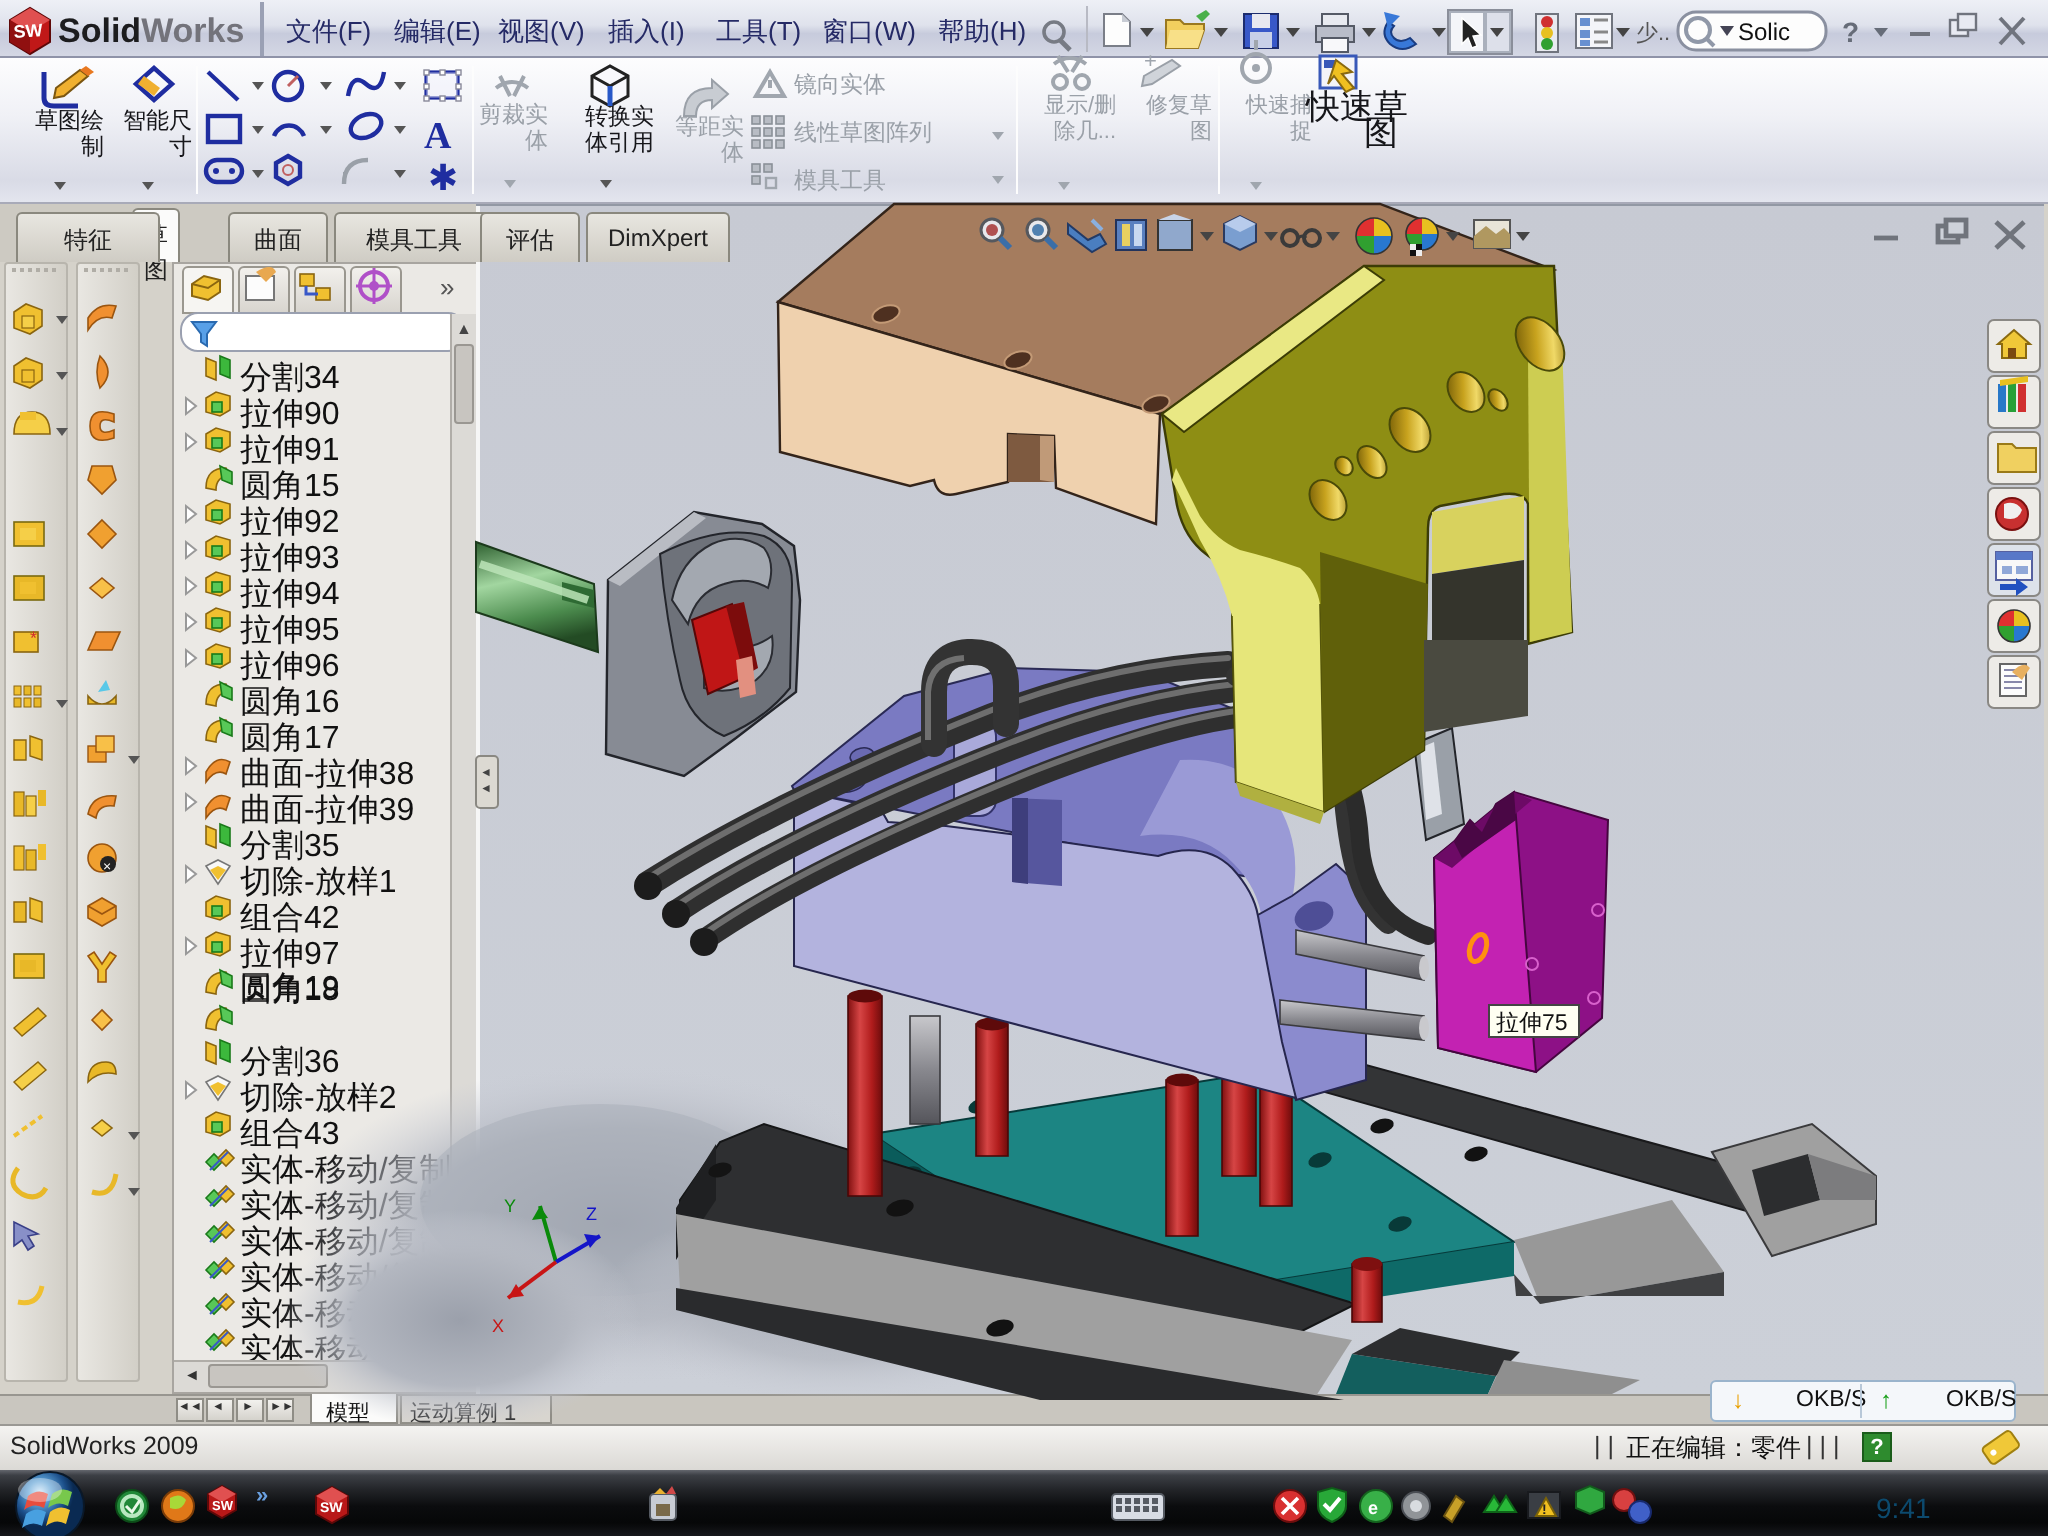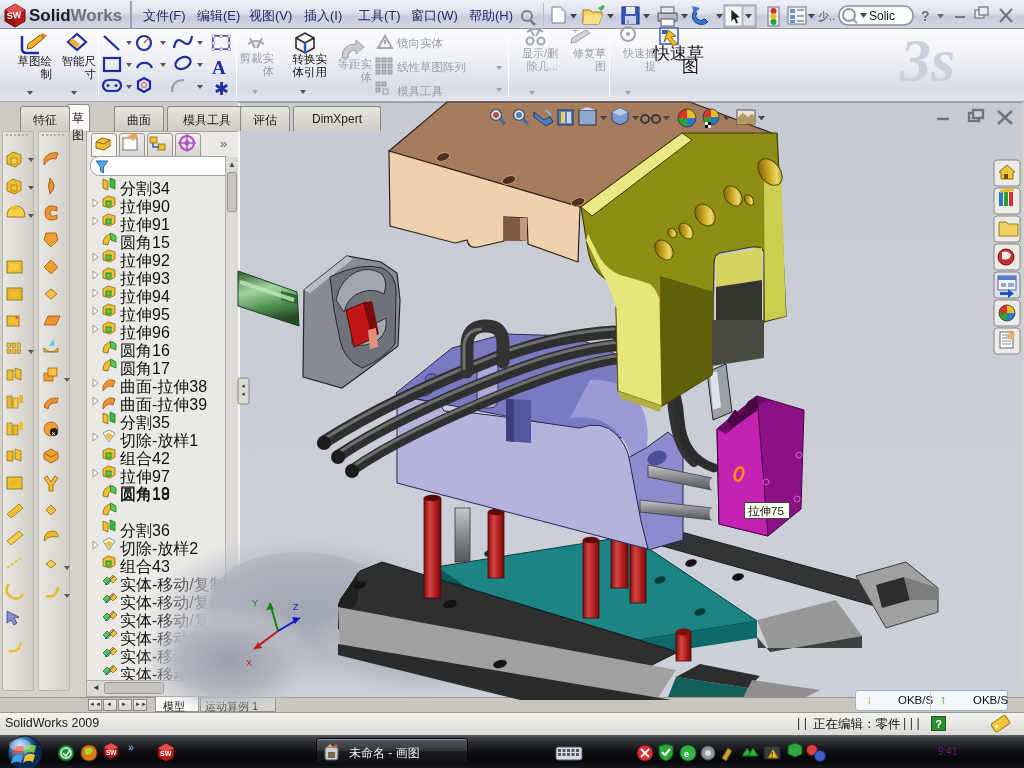--- a/index.html
+++ b/index.html
@@ -60,7 +60,6 @@
 <div class="sep" style="left:609px;top:33px;height:64px"></div>
 <div class="txt tbtxt tbgray" style="left:612px;top:47px;width:44px;font-size:11px">快速捕<br>捉</div>
 <div class="txt tbtxt" style="left:653px;top:47px;width:46px;font-size:17px">快速草<br>图</div>
-<div class="txt" style="left:900px;top:25px;font-size:62px;font-style:italic;color:#ccd0da;font-weight:bold;font-family:'Liberation Serif',serif">3s</div>
 <div class="abs" id="tabrow"></div>
 <div class="ctab" style="left:20px;width:50px">特征</div>
 <div class="ctab act" style="left:66px;width:24px">草图</div>

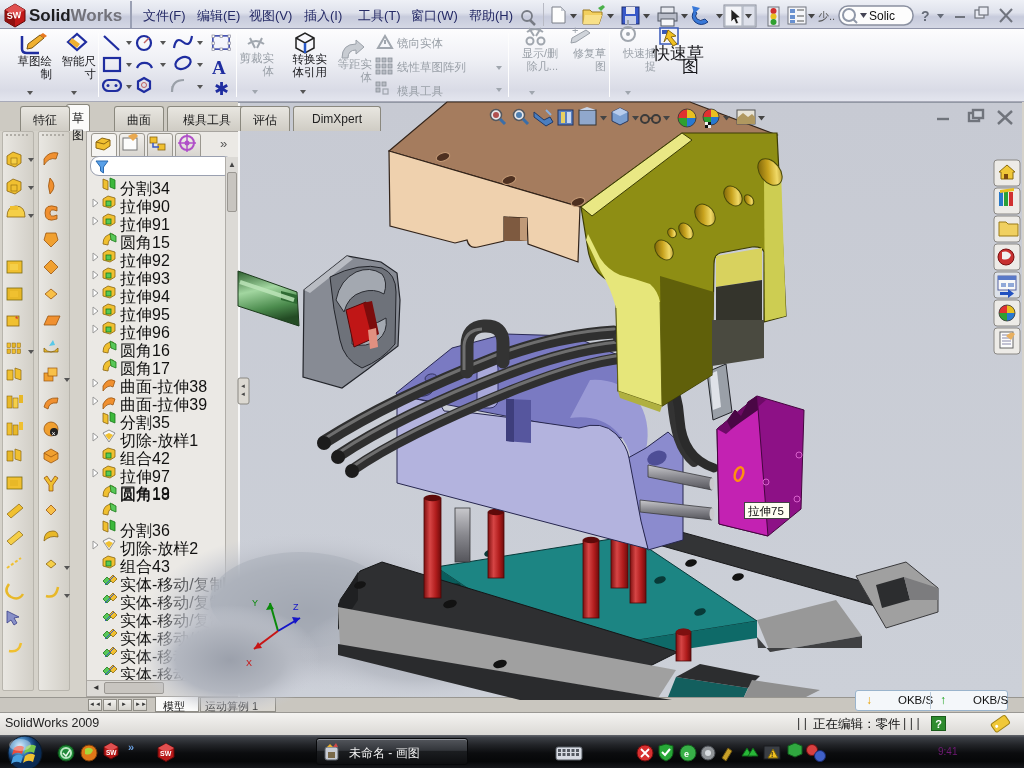--- a/index.html
+++ b/index.html
@@ -61,7 +61,7 @@
 <div class="txt tbtxt tbgray" style="left:612px;top:47px;width:44px;font-size:11px">快速捕<br>捉</div>
 <div class="txt tbtxt" style="left:653px;top:47px;width:46px;font-size:17px">快速草<br>图</div>
 <div class="abs" id="tabrow"></div>
-<div class="ctab" style="left:20px;width:50px">特征</div>
+<div class="ctab" style="left:8px;width:72px">特征</div>
 <div class="ctab act" style="left:66px;width:24px">草图</div>
 <div class="ctab" style="left:114px;width:50px">曲面</div>
 <div class="ctab" style="left:167px;width:80px">模具工具</div>

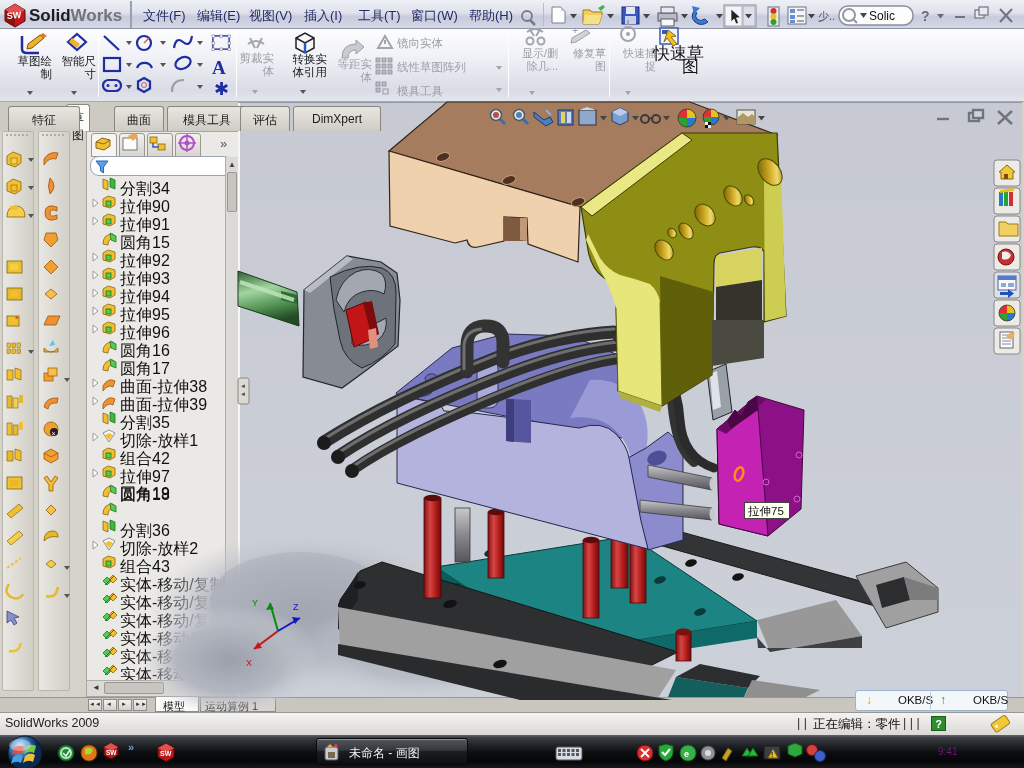--- a/index.html
+++ b/index.html
@@ -66,7 +66,7 @@
 <div class="ctab" style="left:114px;width:50px">曲面</div>
 <div class="ctab" style="left:167px;width:80px">模具工具</div>
 <div class="ctab" style="left:240px;width:50px">评估</div>
-<div class="ctab" style="left:293px;width:88px">DimXpert</div>
+<div class="ctab" style="left:293px;width:72px">DimXpert</div>
 <div class="abs" id="leftbars"></div>
 <div class="vbar" style="left:2px"></div>
 <div class="vbar" style="left:38px"></div>

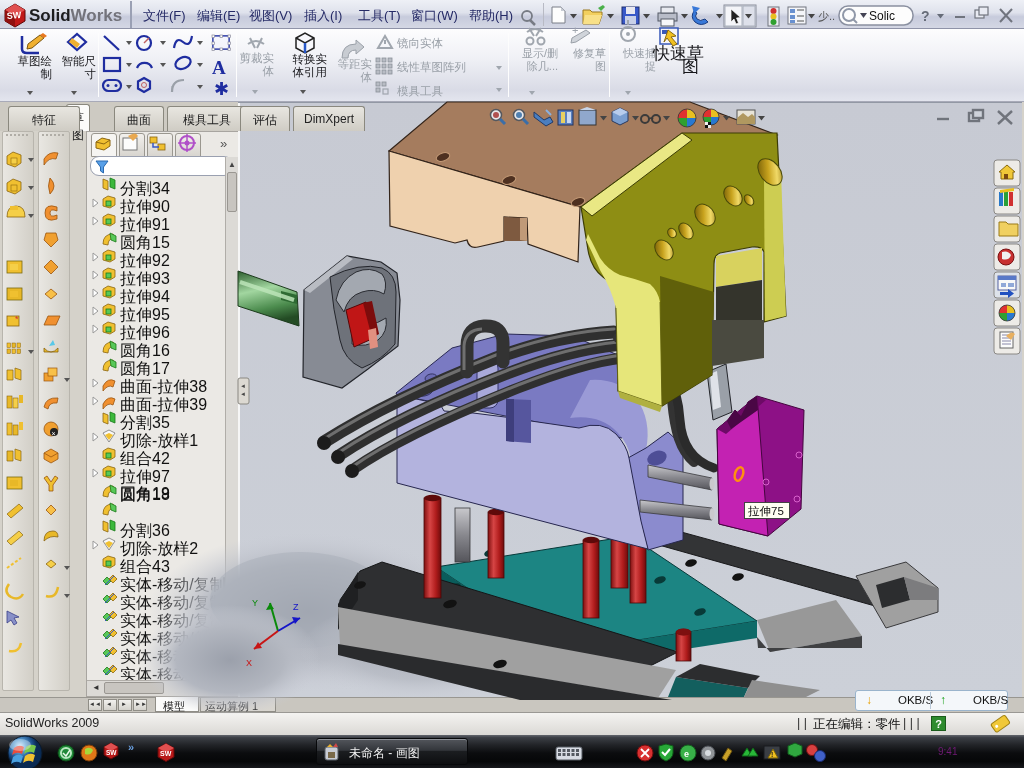--- a/index.html
+++ b/index.html
@@ -139,9 +139,6 @@
 <div class="txt" style="left:940px;top:693px;font-size:12px;color:#18a018;font-weight:bold;z-index:13">↑</div>
 <div class="txt" style="left:973px;top:694px;font-size:11.5px;color:#111;z-index:13">OKB/S</div>
     <div class="abs" id="taskbar"></div>
-<div class="tbtn" style="left:316px;width:152px;background:linear-gradient(#53565c 0%,#33363b 45%,#1b1d20 50%,#0d0e10 100%)">
-      <div>未命名 - 画图</div>
-    </div>
 <div class="txt" style="left:938px;top:746px;font-size:10px;color:#701a75">9:41</div>
     <svg width="1024" height="768" viewBox="0 0 1024 768" style="position:absolute;left:0;top:0;z-index:5">
 <defs>

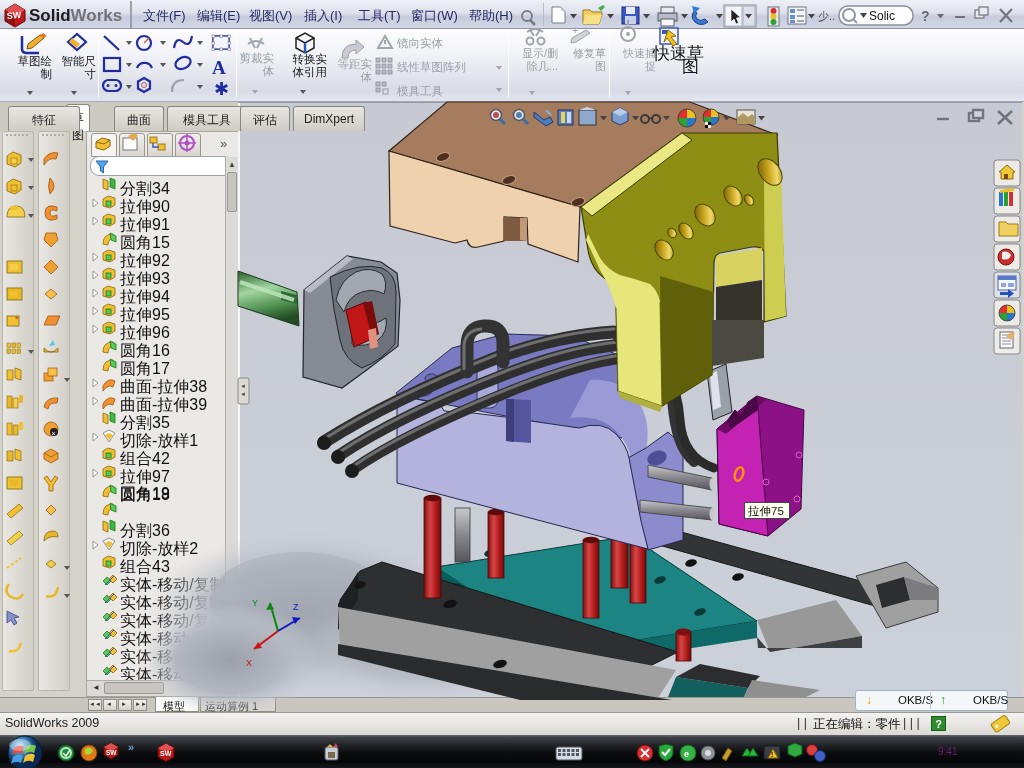--- a/index.html
+++ b/index.html
@@ -139,7 +139,7 @@
 <div class="txt" style="left:940px;top:693px;font-size:12px;color:#18a018;font-weight:bold;z-index:13">↑</div>
 <div class="txt" style="left:973px;top:694px;font-size:11.5px;color:#111;z-index:13">OKB/S</div>
     <div class="abs" id="taskbar"></div>
-<div class="txt" style="left:938px;top:746px;font-size:10px;color:#701a75">9:41</div>
+<div class="txt" style="left:938px;top:746px;font-size:14px;color:#0c4a6e">9:41</div>
     <svg width="1024" height="768" viewBox="0 0 1024 768" style="position:absolute;left:0;top:0;z-index:5">
 <defs>
 <linearGradient id="vpg" x1="0" y1="0" x2="0" y2="1">

